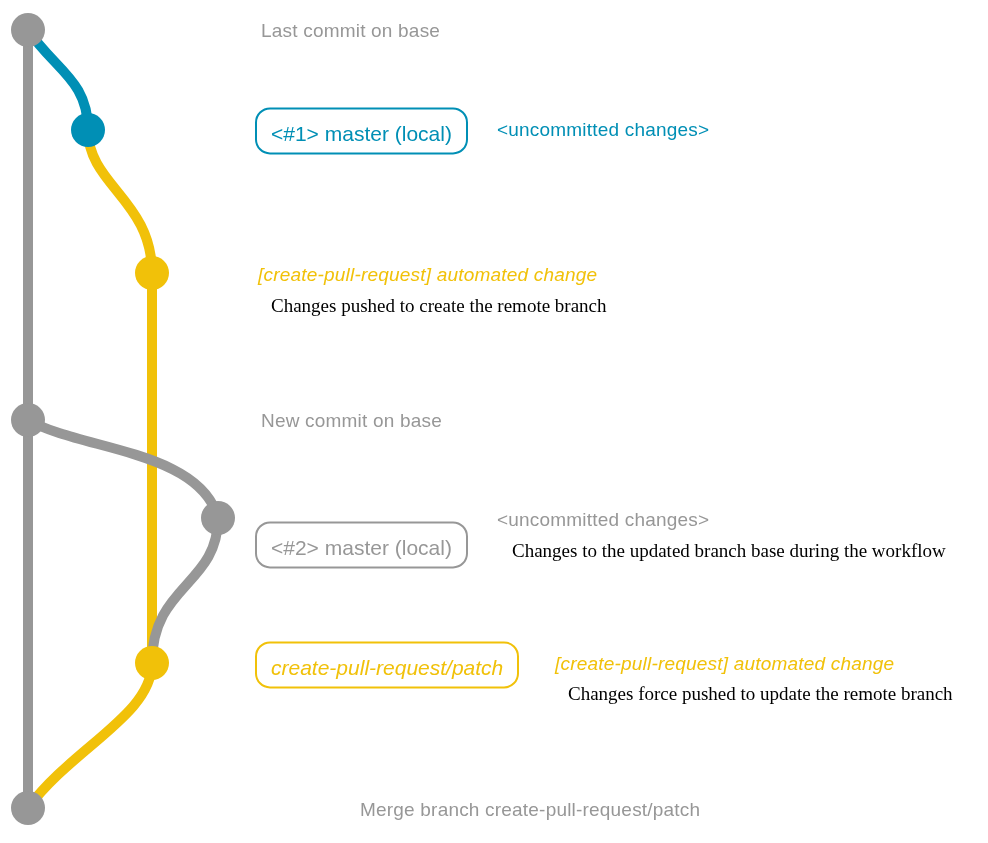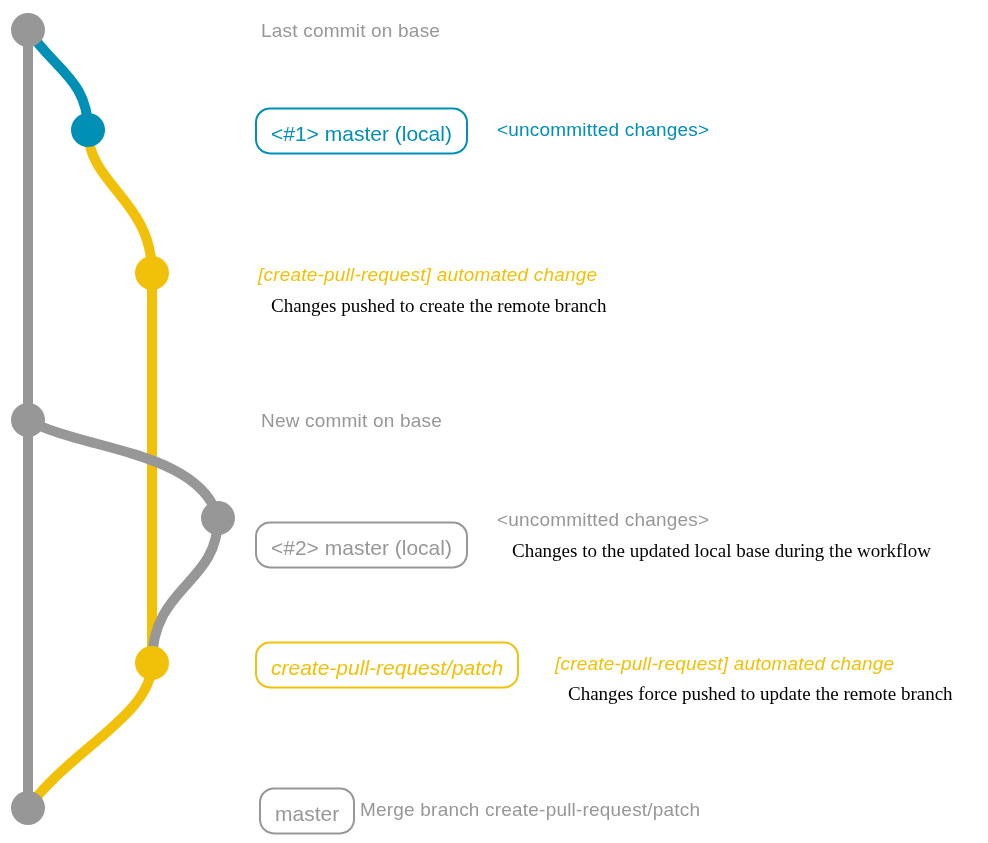--- a/index.html
+++ b/index.html
@@ -69,7 +69,7 @@
     <span class="badge gray">&lt;#2&gt; master (local)</span>
   </div>
   <div class="abs lbl gray" style="left:497px; top:520px;">&lt;uncommitted changes&gt;</div>
-  <div class="abs caption" style="left:512px; top:551px;">Changes to the updated local base during the workflow</div>
+  <div class="abs caption" style="left:512px; top:551px;">Changes to the updated branch base during the workflow</div>
 
   <div class="abs" style="left:255px; top:665px;">
     <span class="badge yellow">create-pull-request/patch</span>

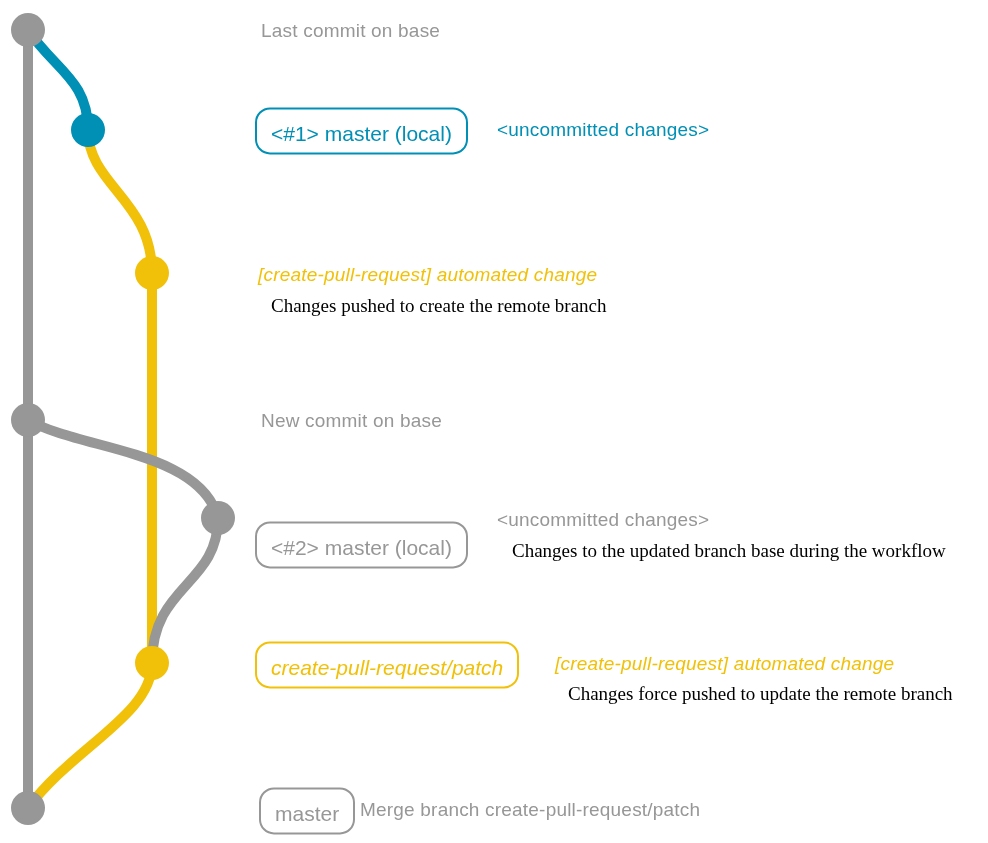--- a/index.html
+++ b/index.html
@@ -77,9 +77,6 @@
   <div class="abs lbl yellow" style="left:555px; top:664px;">[create-pull-request] automated change</div>
   <div class="abs caption" style="left:568px; top:694px;text-align:center;">Changes force pushed to update the remote branch</div>
 
-  <div class="abs" style="left:259px; top:811px;">
-    <span class="badge gray">master</span>
-  </div>
   <div class="abs lbl gray" style="left:360px; top:810px;text-align:center;">Merge branch create-pull-request/patch</div>
 
 </div>

